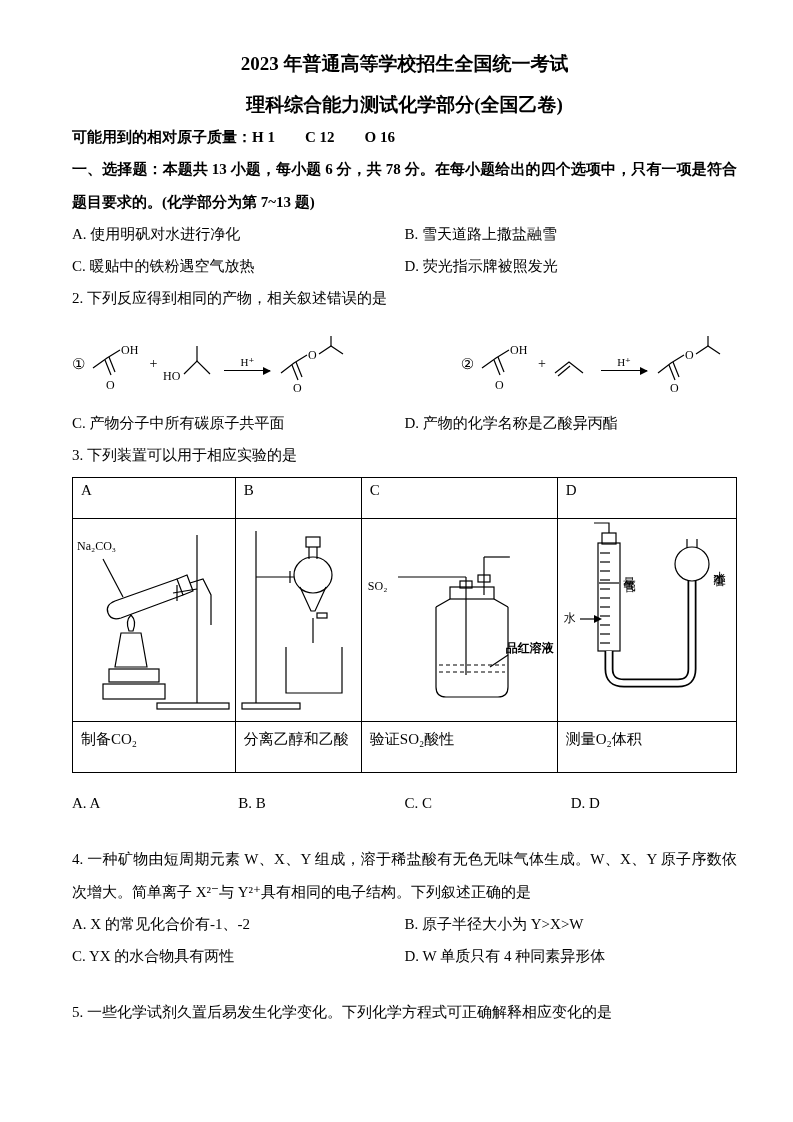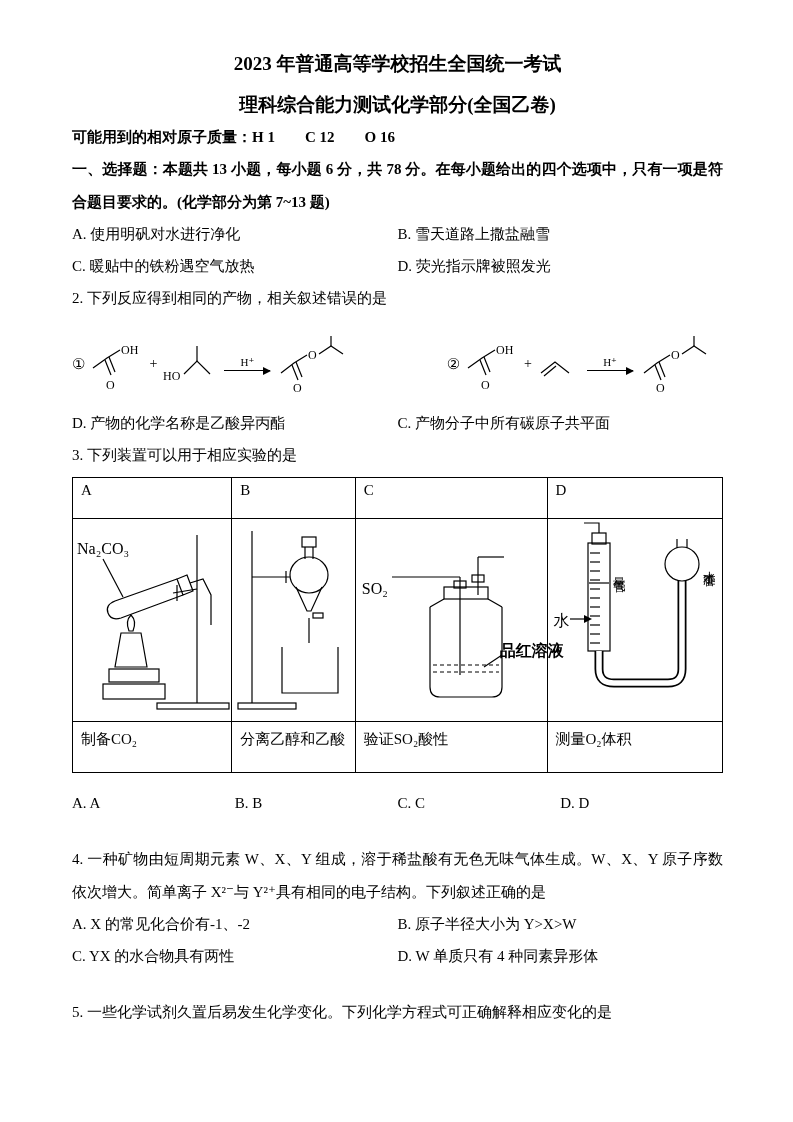--- a/index.html
+++ b/index.html
@@ -8,7 +8,7 @@
     width:793px; height:1122px;
     margin:0 auto;
     box-sizing:border-box;
-    padding:50px 70px 30px 72px;
+    padding:50px 56px 30px 72px;
     background:#fff;
     color:#000;
     font-family:"Liberation Serif","DejaVu Serif",serif;

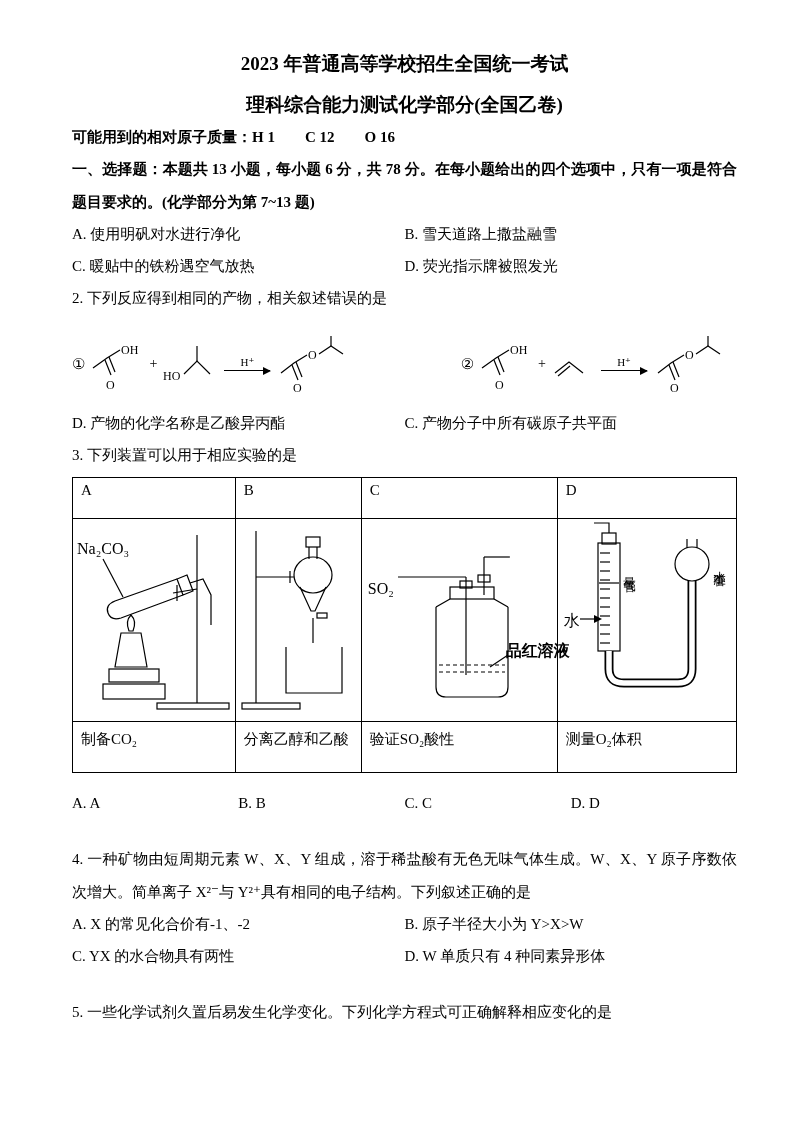--- a/index.html
+++ b/index.html
@@ -143,8 +143,8 @@
   </div>
 
   <div class="opt-row">
+    <span class="opt">C. 产物分子中所有碳原子共平面</span>
     <span class="opt">D. 产物的化学名称是乙酸异丙酯</span>
-    <span class="opt">C. 产物分子中所有碳原子共平面</span>
   </div>
 
   <p>3. 下列装置可以用于相应实验的是</p>

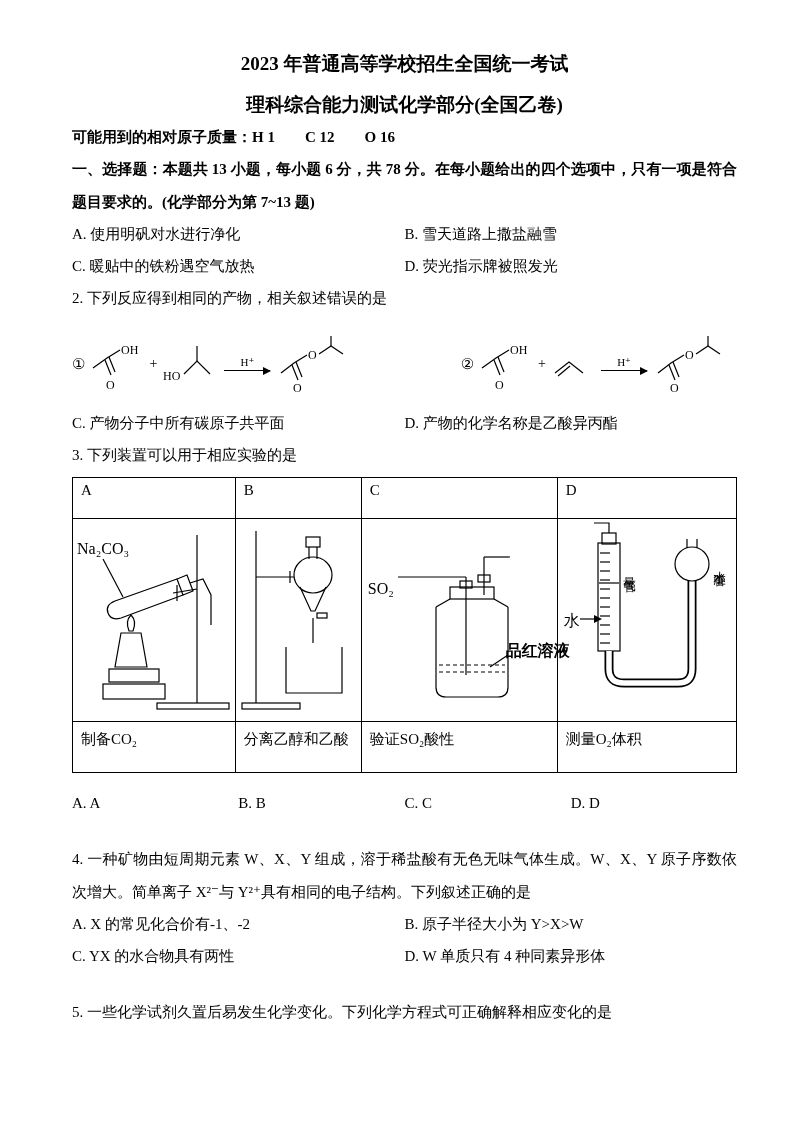--- a/index.html
+++ b/index.html
@@ -55,7 +55,7 @@
   .app .dash { stroke-dasharray:4 3; }
   .app .hollow-outer { stroke-width:9; }
   .app .hollow-inner { stroke:#fff; stroke-width:5.5; }
-  .hlabel { position:absolute; font-size:16px; line-height:1.2; white-space:nowrap; }
+  .hlabel { position:absolute; font-size:12px; line-height:1.2; white-space:nowrap; }
   .vlabel { position:absolute; writing-mode:vertical-rl; font-size:12.5px; letter-spacing:2px; line-height:1.1; }
 </style>
 </head>

